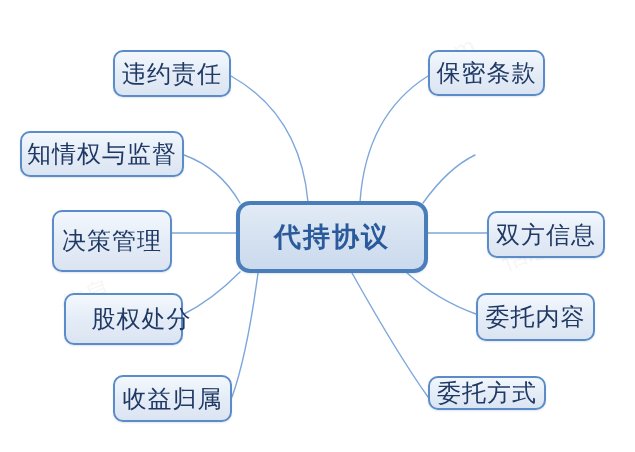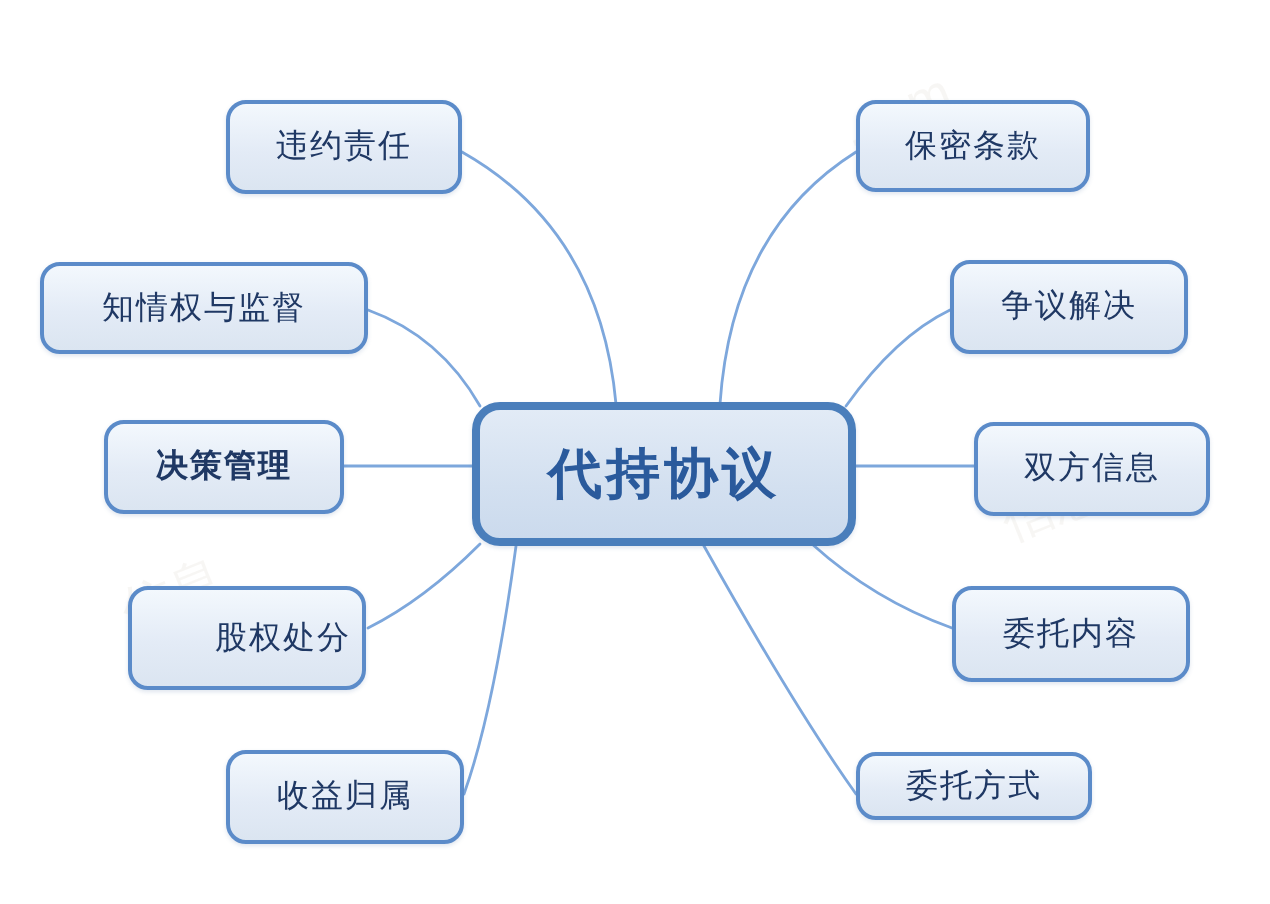--- a/index.html
+++ b/index.html
@@ -13,7 +13,7 @@
     display:flex;align-items:center;justify-content:center;
     border:2px solid #5b8bc9;border-radius:10px;
     background:linear-gradient(180deg,#f3f8fd 0%,#e3ebf6 55%,#dbe5f1 100%);
-    color:#1f3864;font-size:16px;letter-spacing:1px;
+    color:#1f3864;font-size:24px;letter-spacing:1px;
     box-shadow:0 1px 2px rgba(80,110,160,0.18);
     cursor:default;white-space:nowrap;
   }

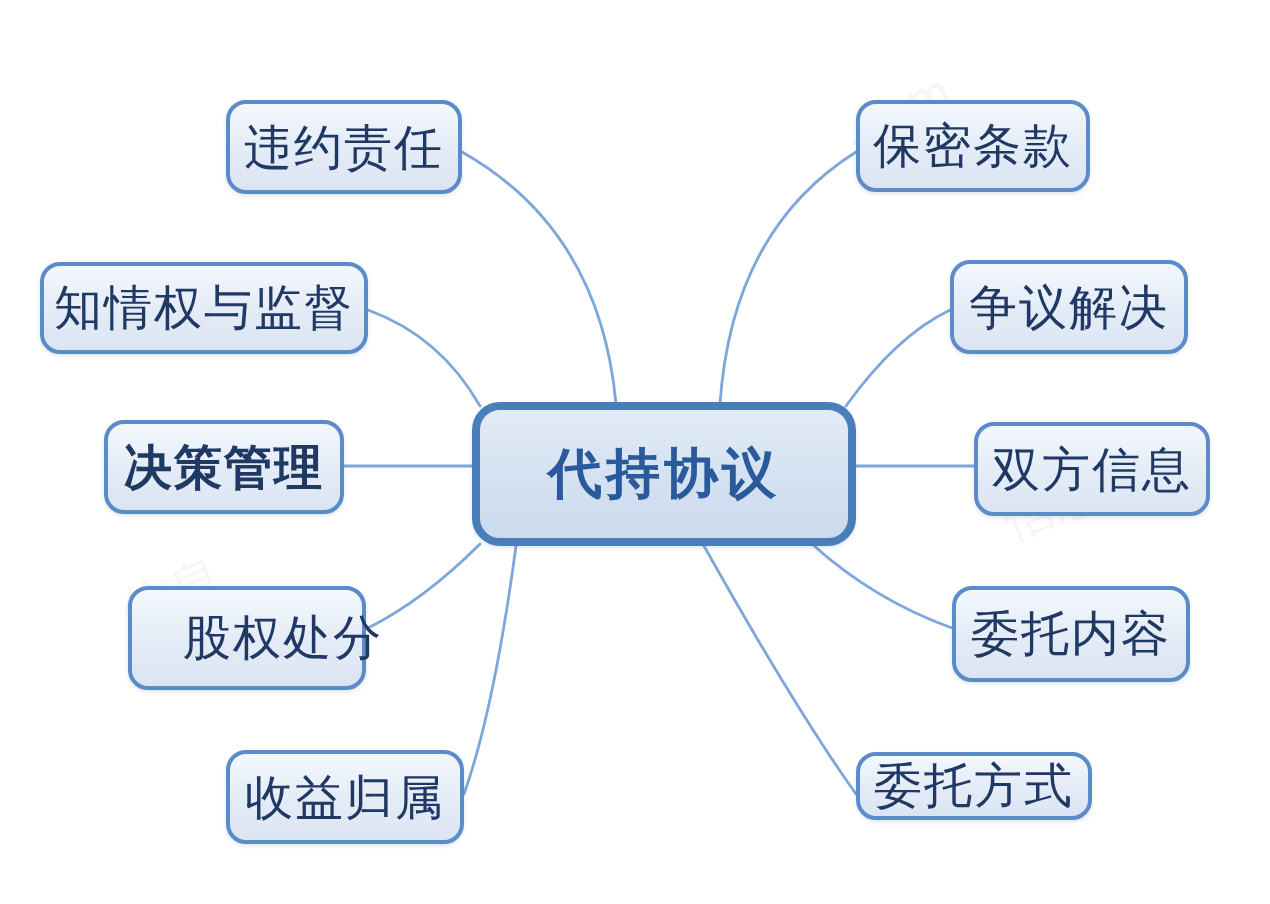--- a/index.html
+++ b/index.html
@@ -66,7 +66,6 @@
 
   <div class="node" style="left:428px;top:50px;width:117px;height:46px;">保密条款</div>
 
-  <div class="node" style="left:475px;top:130px;width:119px;height:47px;">争议解决</div>
 
   <div class="node" style="left:487px;top:211px;width:118px;height:47px;">双方信息</div>
 

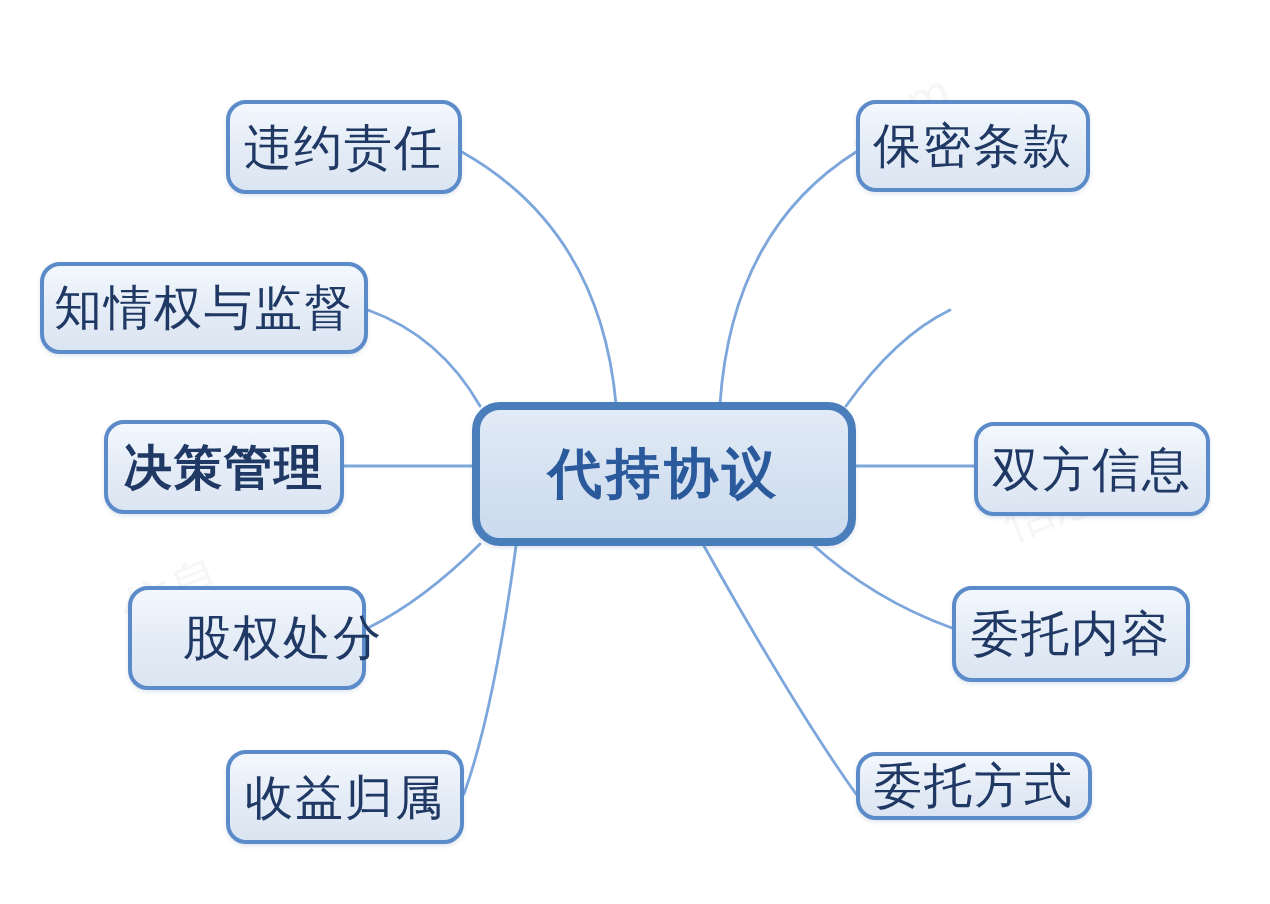--- a/index.html
+++ b/index.html
@@ -58,7 +58,7 @@
 
   <div class="node" style="left:20px;top:131px;width:164px;height:46px;">知情权与监督</div>
 
-  <div class="node" style="left:52px;top:210px;width:120px;height:47px;font-weight:bold;">决策管理</div>
+  <div class="node" style="left:52px;top:210px;width:120px;height:62px;">决策管理</div>
 
   <div class="node" style="left:64px;top:293px;width:119px;height:52px;padding-left:36px;">股权处分</div>
 

